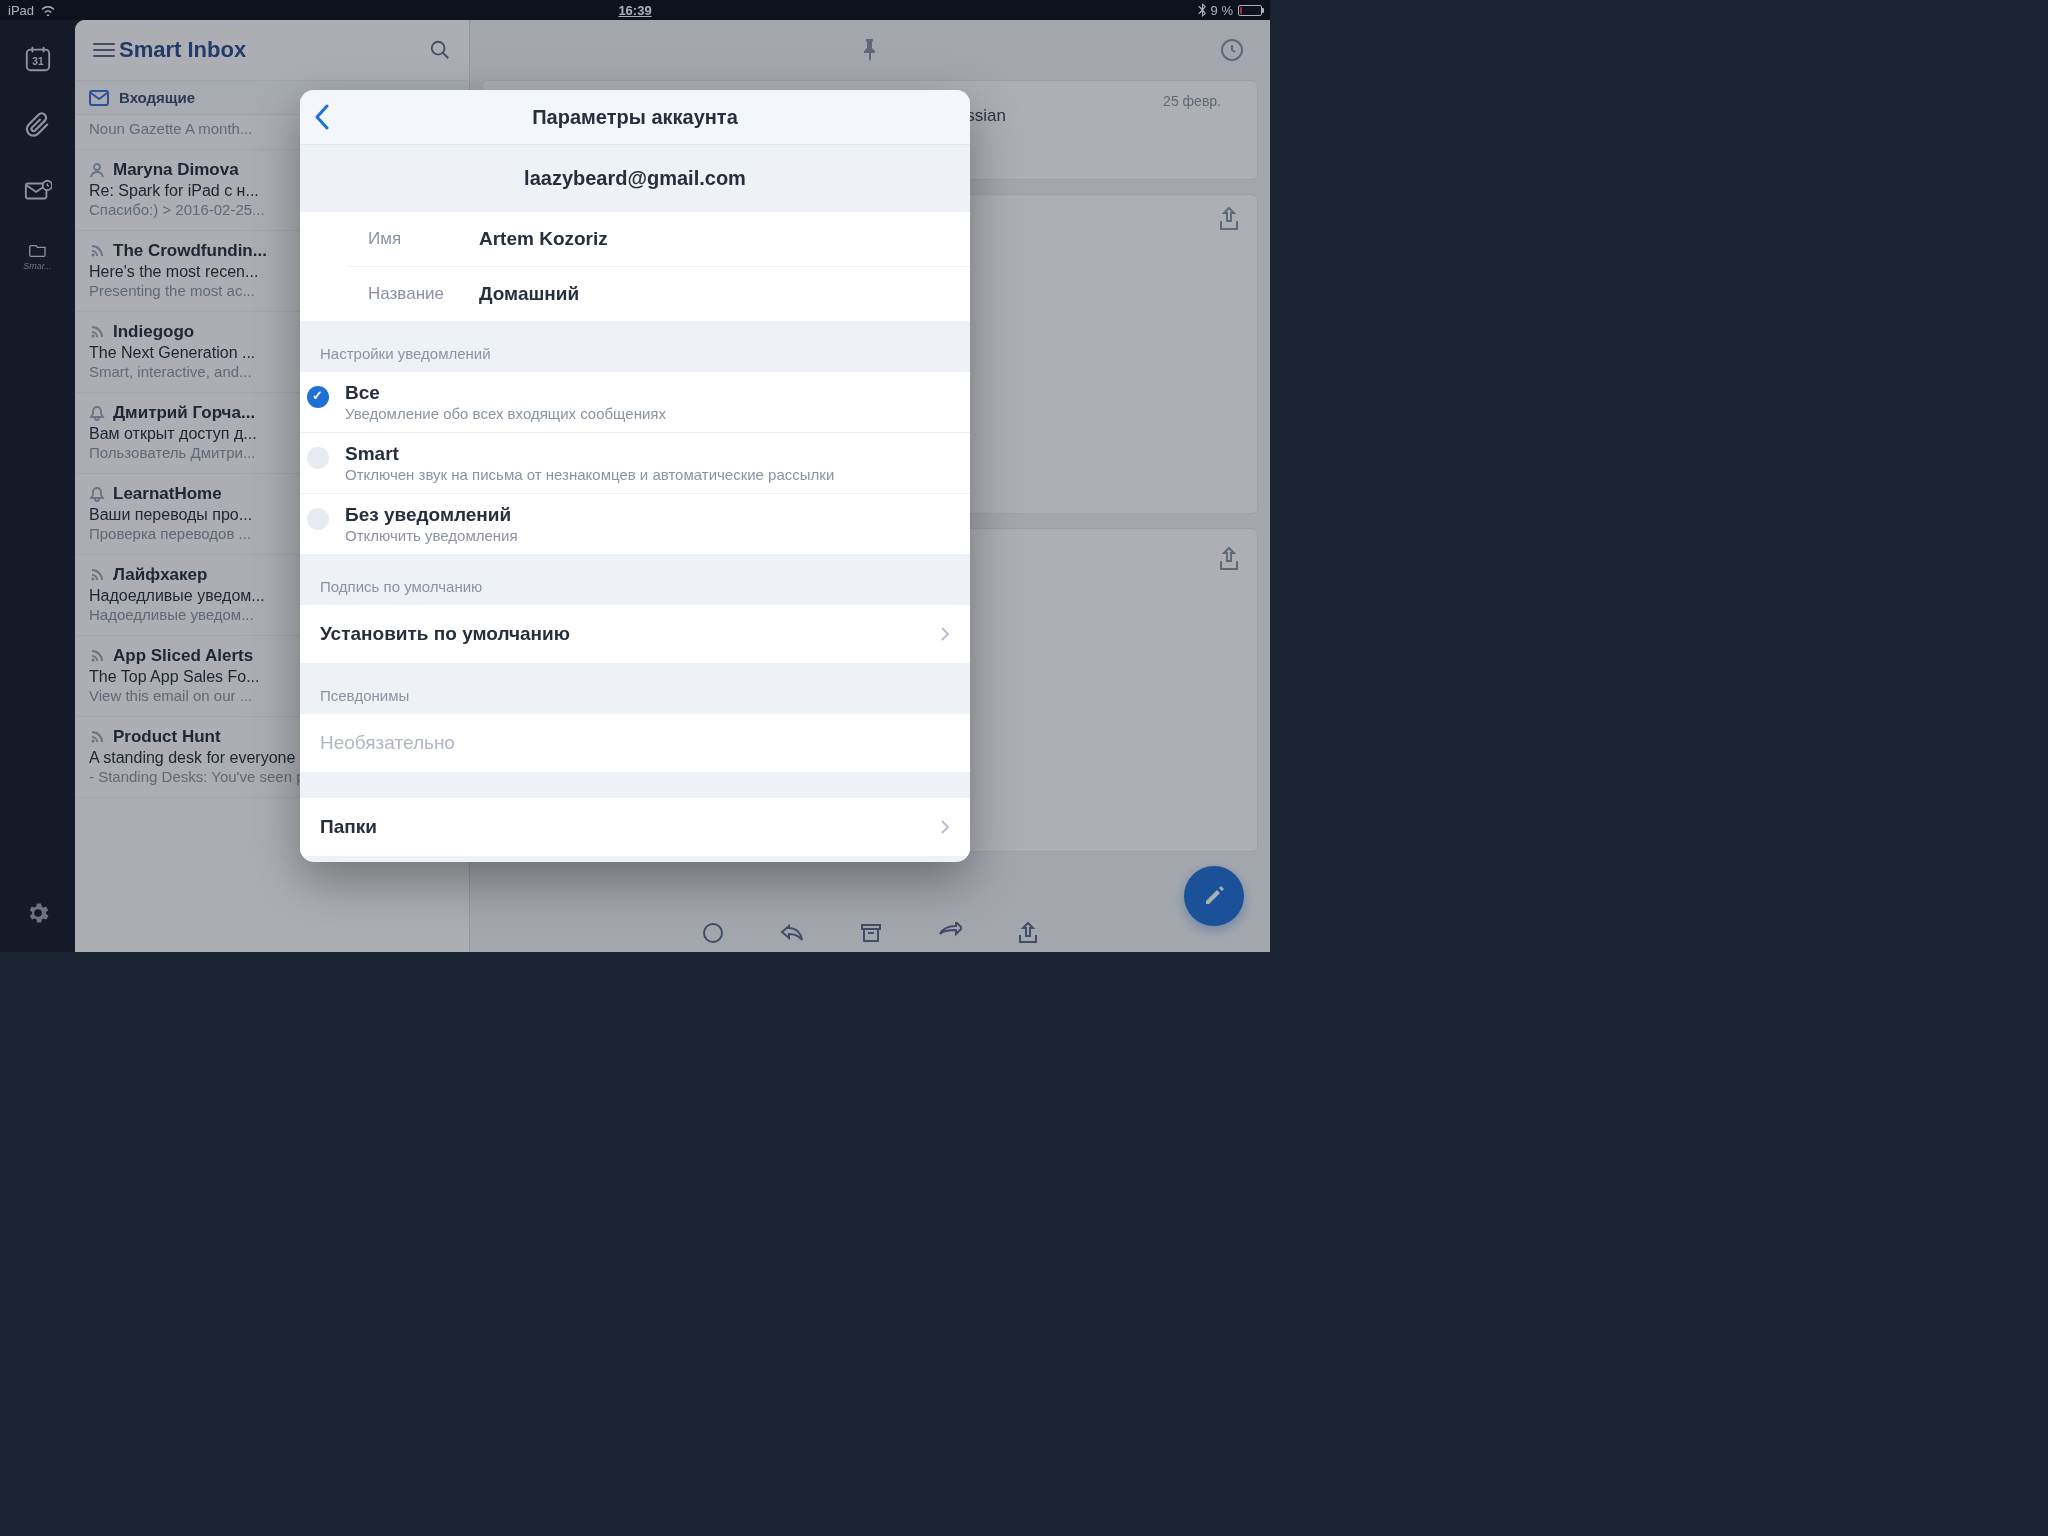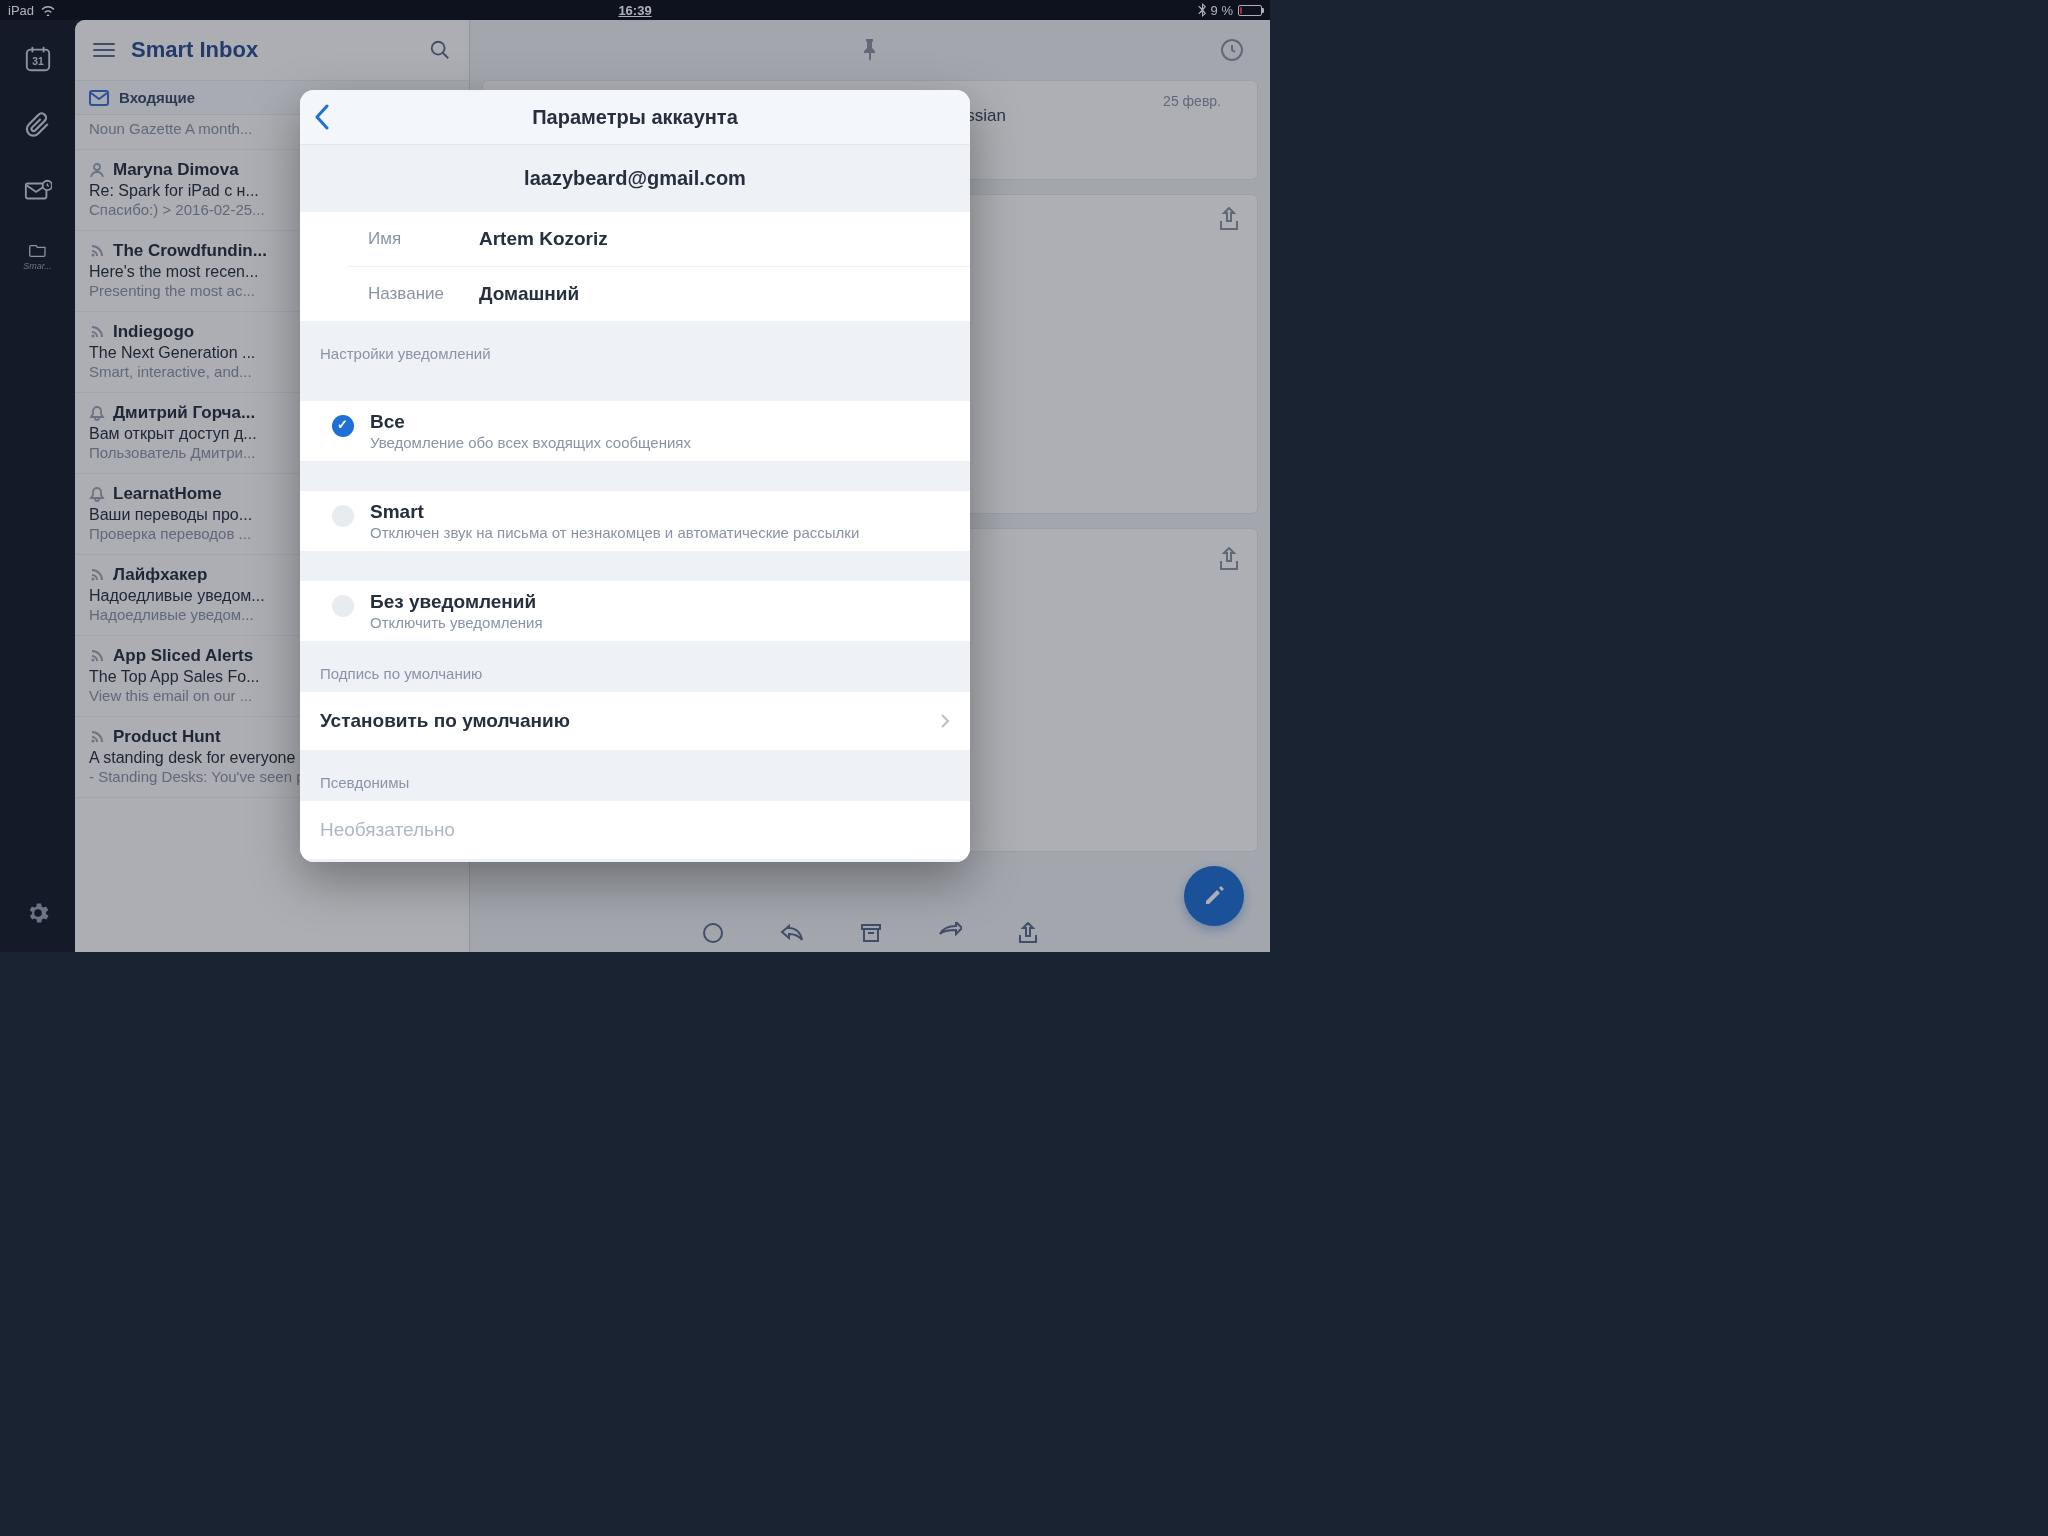--- a/index.html
+++ b/index.html
@@ -25,7 +25,7 @@
 
   
   .list-pane { width:395px; border-right:1px solid #d6d9de; display:flex; flex-direction:column; background:#fdfdfe;}
-  .list-header { height:60px; display:flex; align-items:center; padding:0 18px; gap:16px; }
+  .list-header { height:60px; display:flex; align-items:center; padding:0 18px; gap:4px; }
   .hamburger { display:flex; flex-direction:column; gap:4px; cursor:pointer;}
   .hamburger span{width:22px;height:2px;background:#5a6b8c;border-radius:1px;}
   .list-title { color:#2a4d8f; font-size:22px; font-weight:700; }

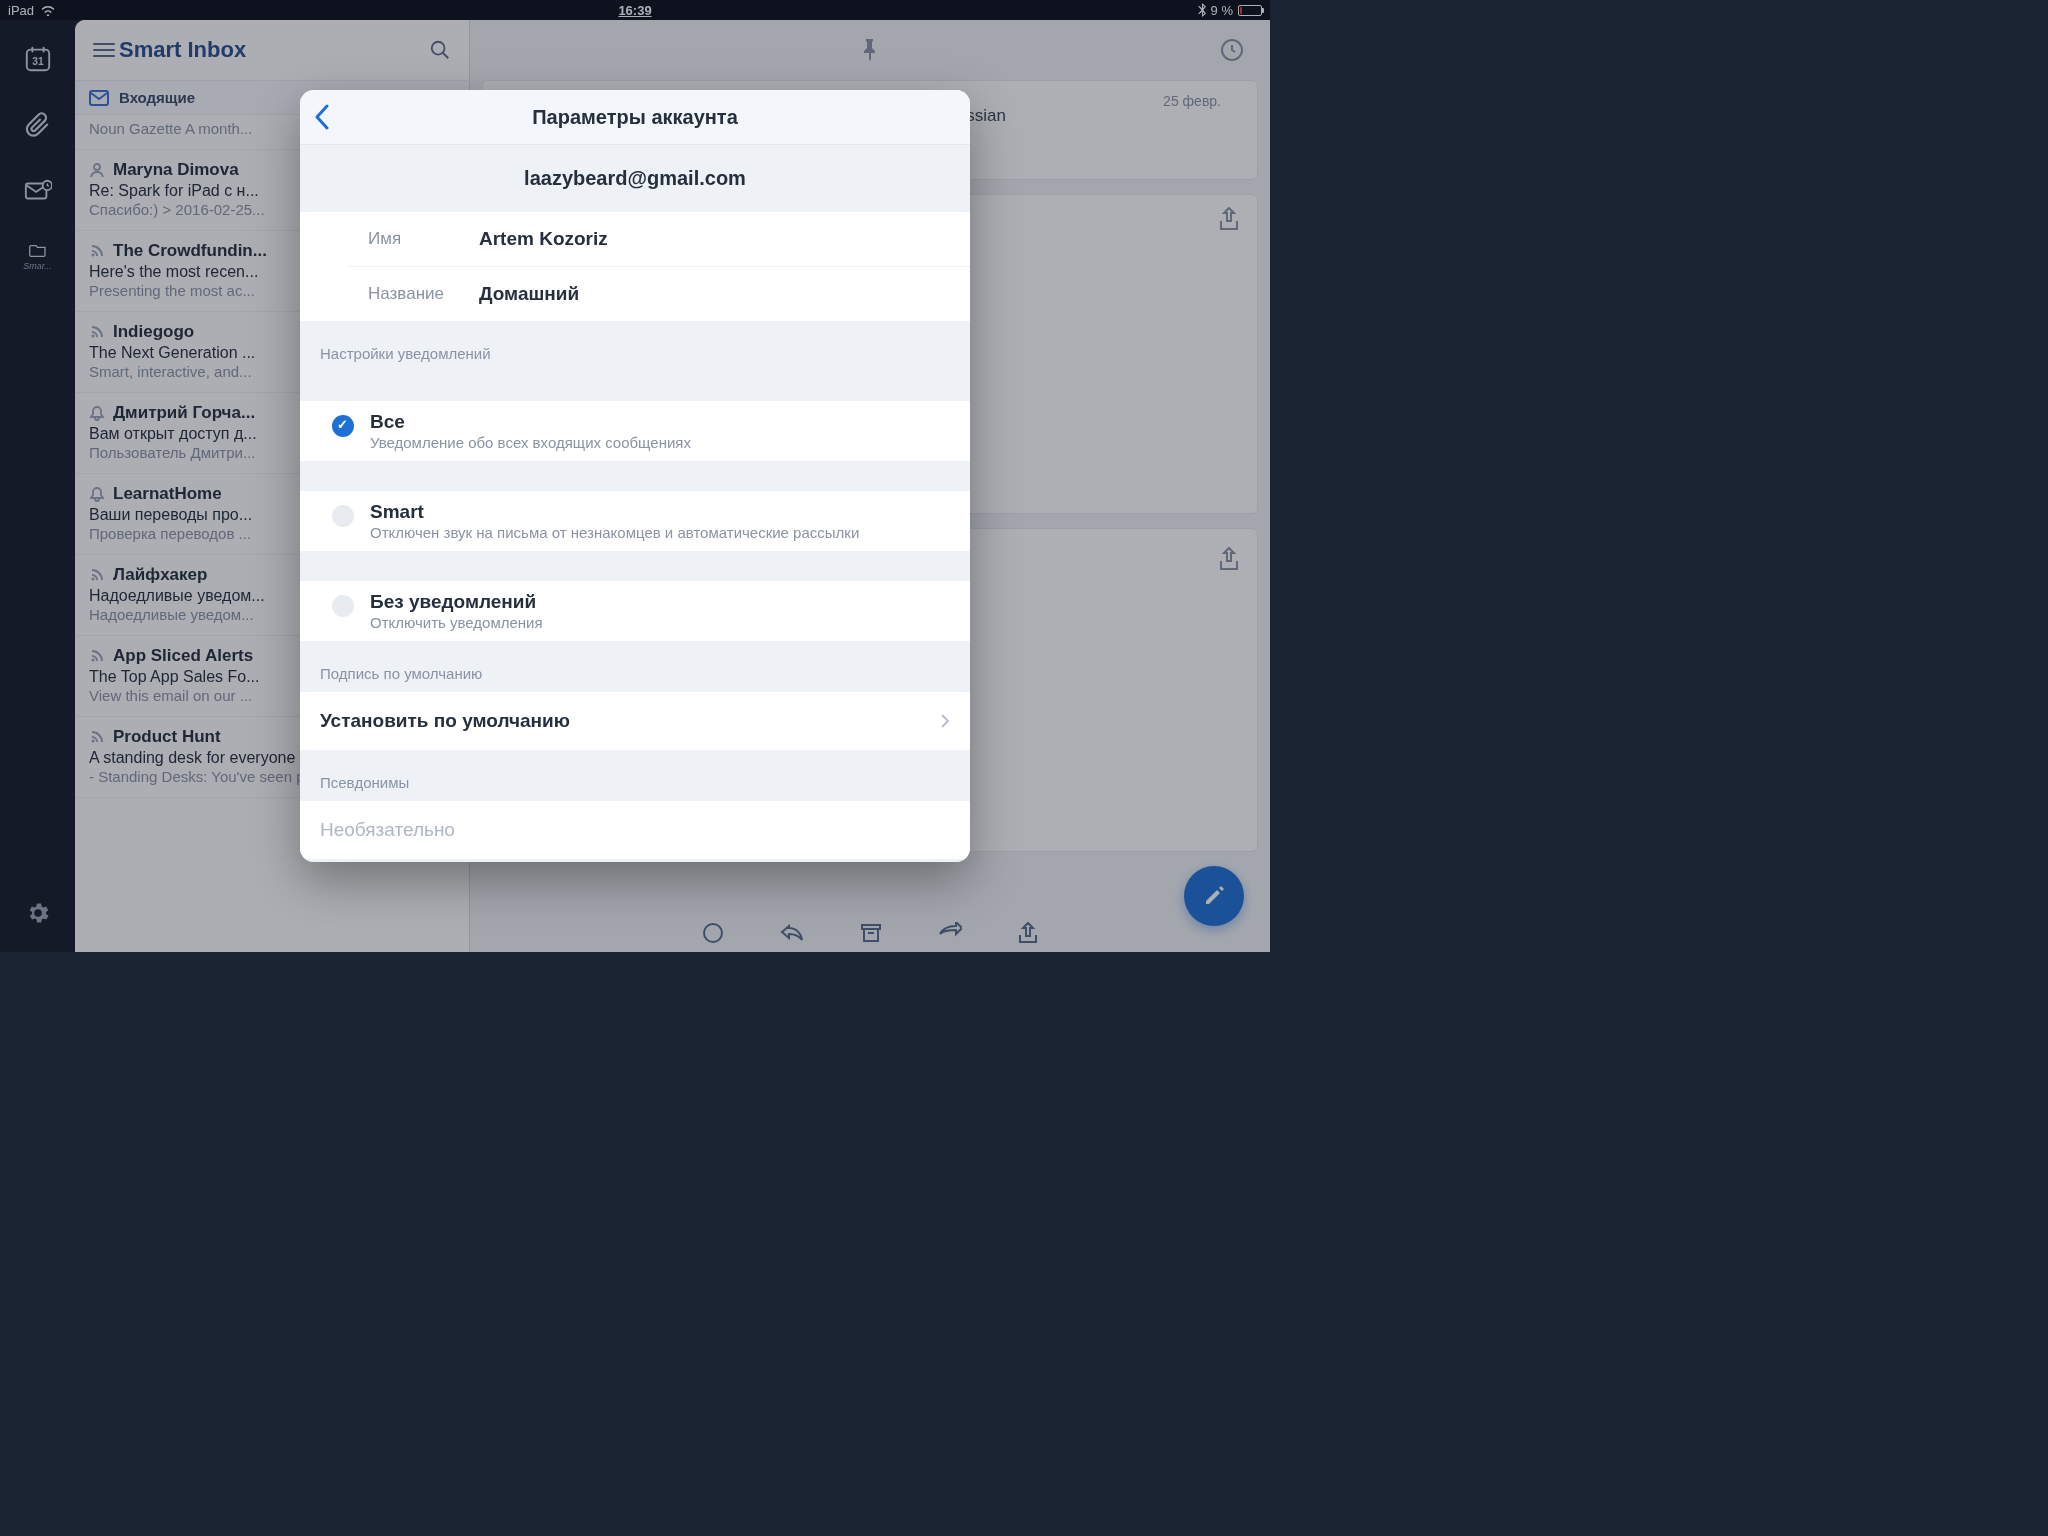--- a/index.html
+++ b/index.html
@@ -79,7 +79,7 @@
   .form-value { color:#262f3e; font-size:19px; font-weight:600;}
   .group-title { color:#8a93a5; font-size:15px; padding:24px 20px 10px 20px; background:#eef1f5;}
 
-  .radio-row { display:flex; align-items:flex-start; padding:10px 32px; gap:16px; background:#fff; border-bottom:1px solid #eef0f4; cursor:pointer;margin-top:29px;}
+  .radio-row { display:flex; align-items:flex-start; padding:10px 7px; gap:16px; background:#fff; border-bottom:1px solid #eef0f4; cursor:pointer;}
   .radio-row:last-of-type{border-bottom:none;}
   .radio-dot { width:22px; height:22px; border-radius:50%; background:#e8ebf0; margin-top:4px; flex-shrink:0; position:relative;}
   .radio-dot.sel { background:#1e6fd6;}

